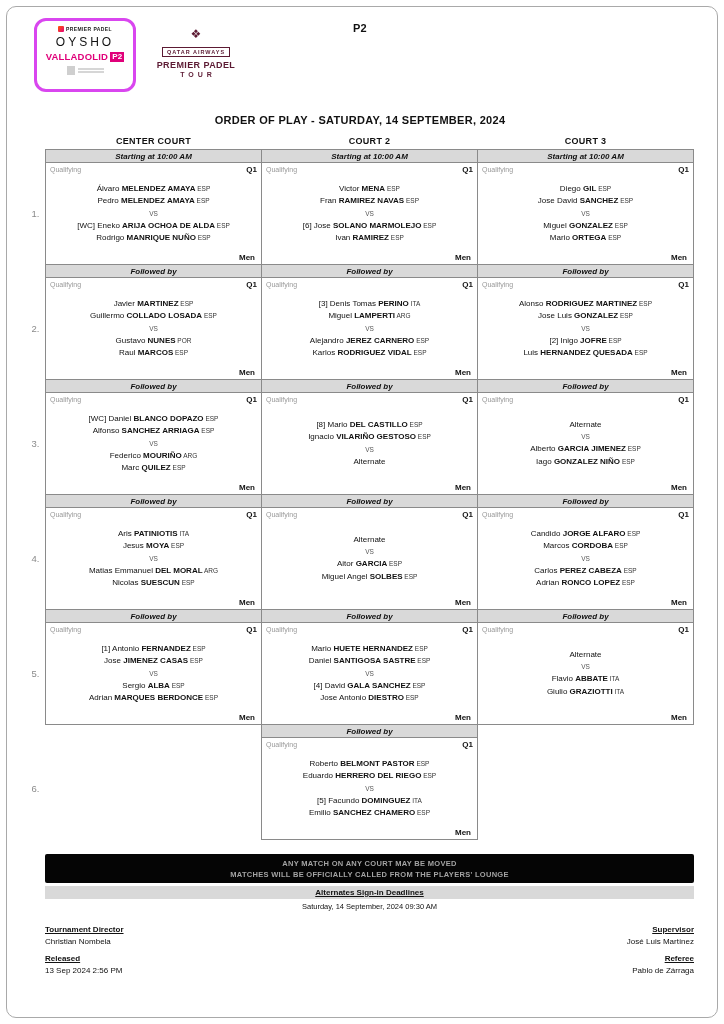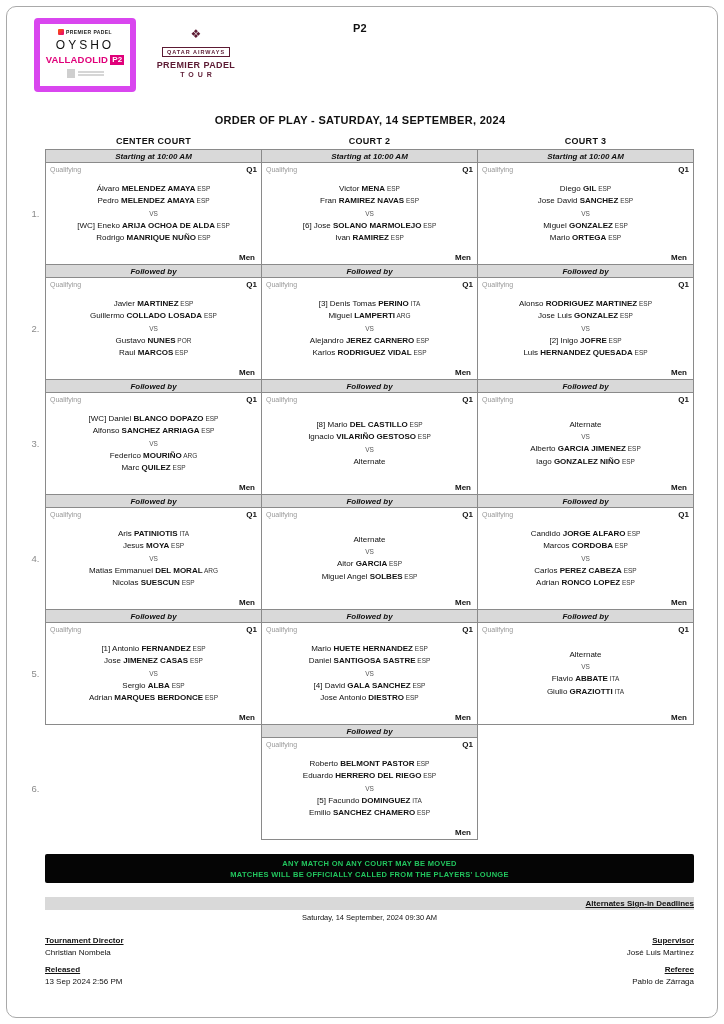--- a/index.html
+++ b/index.html
@@ -18,7 +18,7 @@
   .hdr { position:relative; height:96px; }
   .logo-left {
     position:absolute; left:8px; top:2px; width:102px; height:74px;
-    border:6px solid #d946ef; border-radius:4px; padding:5px 3px; text-align:center;
+    border:3px solid #d946ef; border-radius:12px; padding:5px 3px; text-align:center;
   }
   .lp-top { font-size:5px; font-weight:bold; letter-spacing:.4px; color:#222;
             display:flex; align-items:center; justify-content:center; gap:2px; }

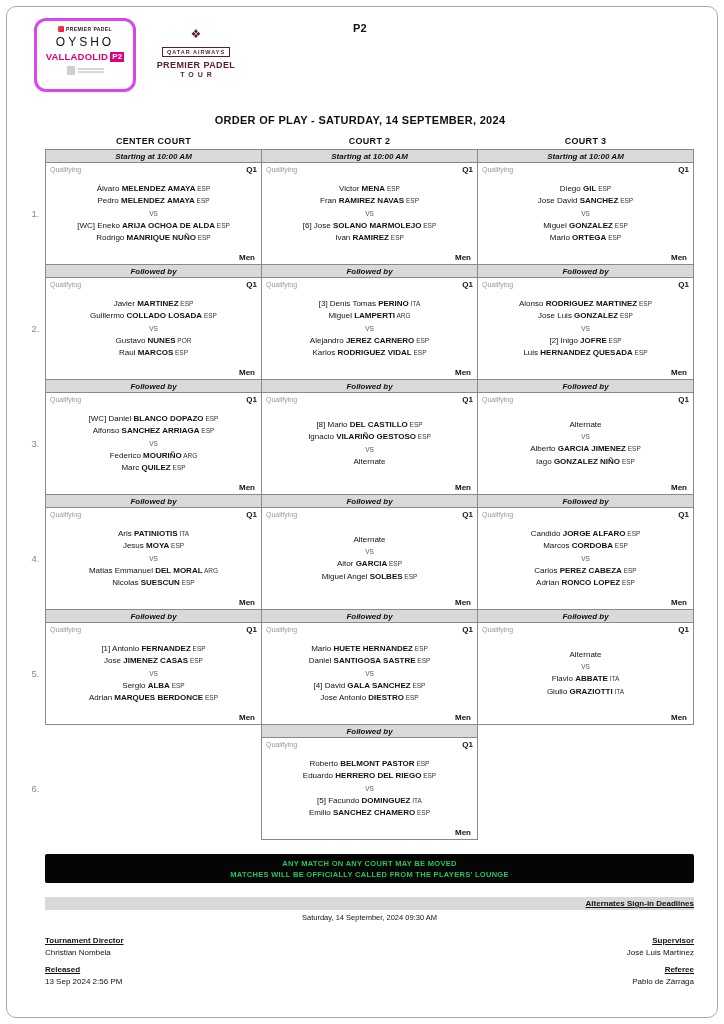--- a/index.html
+++ b/index.html
@@ -77,7 +77,7 @@
   .men { position:absolute; bottom:2px; right:6px; font-size:8px; font-weight:bold; }
 
   
-  .notice { margin-left:19px; margin-top:14px; background:#050505; color:#22c55e; text-align:center;
+  .notice { margin-left:19px; margin-top:14px; background:#050505; color:#a3a3a3; text-align:center;
             padding:4px 0 3px; border-radius:2px; }
   .notice div { font-size:7.5px; font-weight:bold; line-height:11px; letter-spacing:.3px; }
   .deadline-band { margin-left:19px; margin-top:14px; background:#d9d9d9; text-align:right;

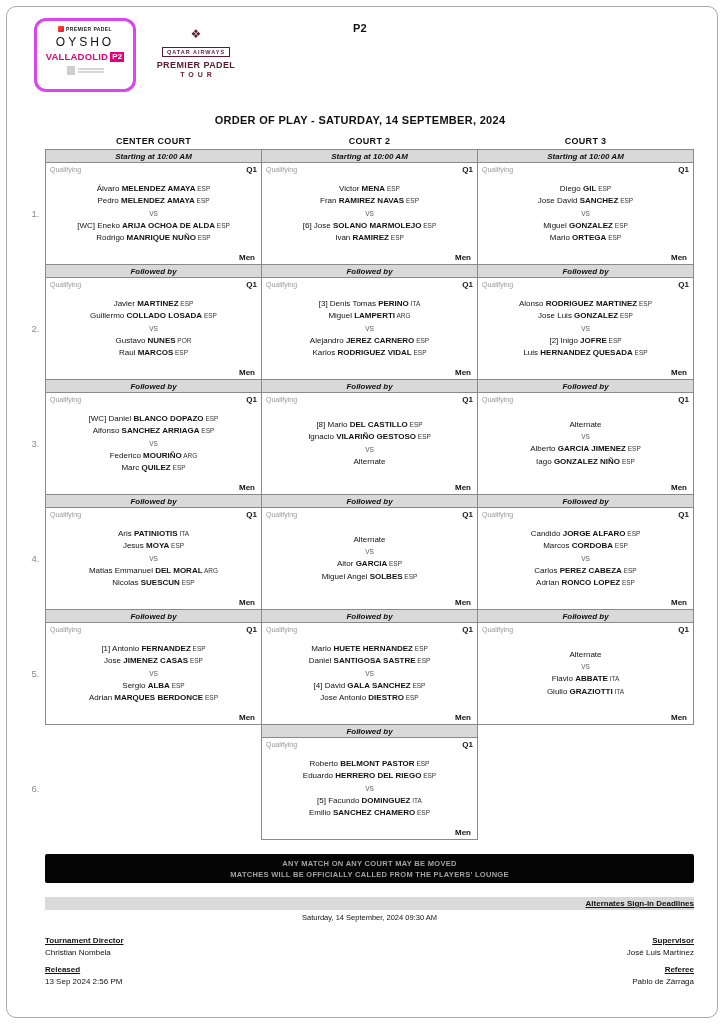--- a/index.html
+++ b/index.html
@@ -80,7 +80,7 @@
   .notice { margin-left:19px; margin-top:14px; background:#050505; color:#a3a3a3; text-align:center;
             padding:4px 0 3px; border-radius:2px; }
   .notice div { font-size:7.5px; font-weight:bold; line-height:11px; letter-spacing:.3px; }
-  .deadline-band { margin-left:19px; margin-top:14px; background:#d9d9d9; text-align:right;
+  .deadline-band { margin-left:19px; margin-top:3px; background:#d9d9d9; text-align:center;
                    font-size:8px; font-weight:bold; padding:2px 0; }
   .deadline-band span { text-decoration:underline; }
   .deadline-date { margin-left:19px; text-align:center; font-size:7.5px; padding:3px 0 2px; }

